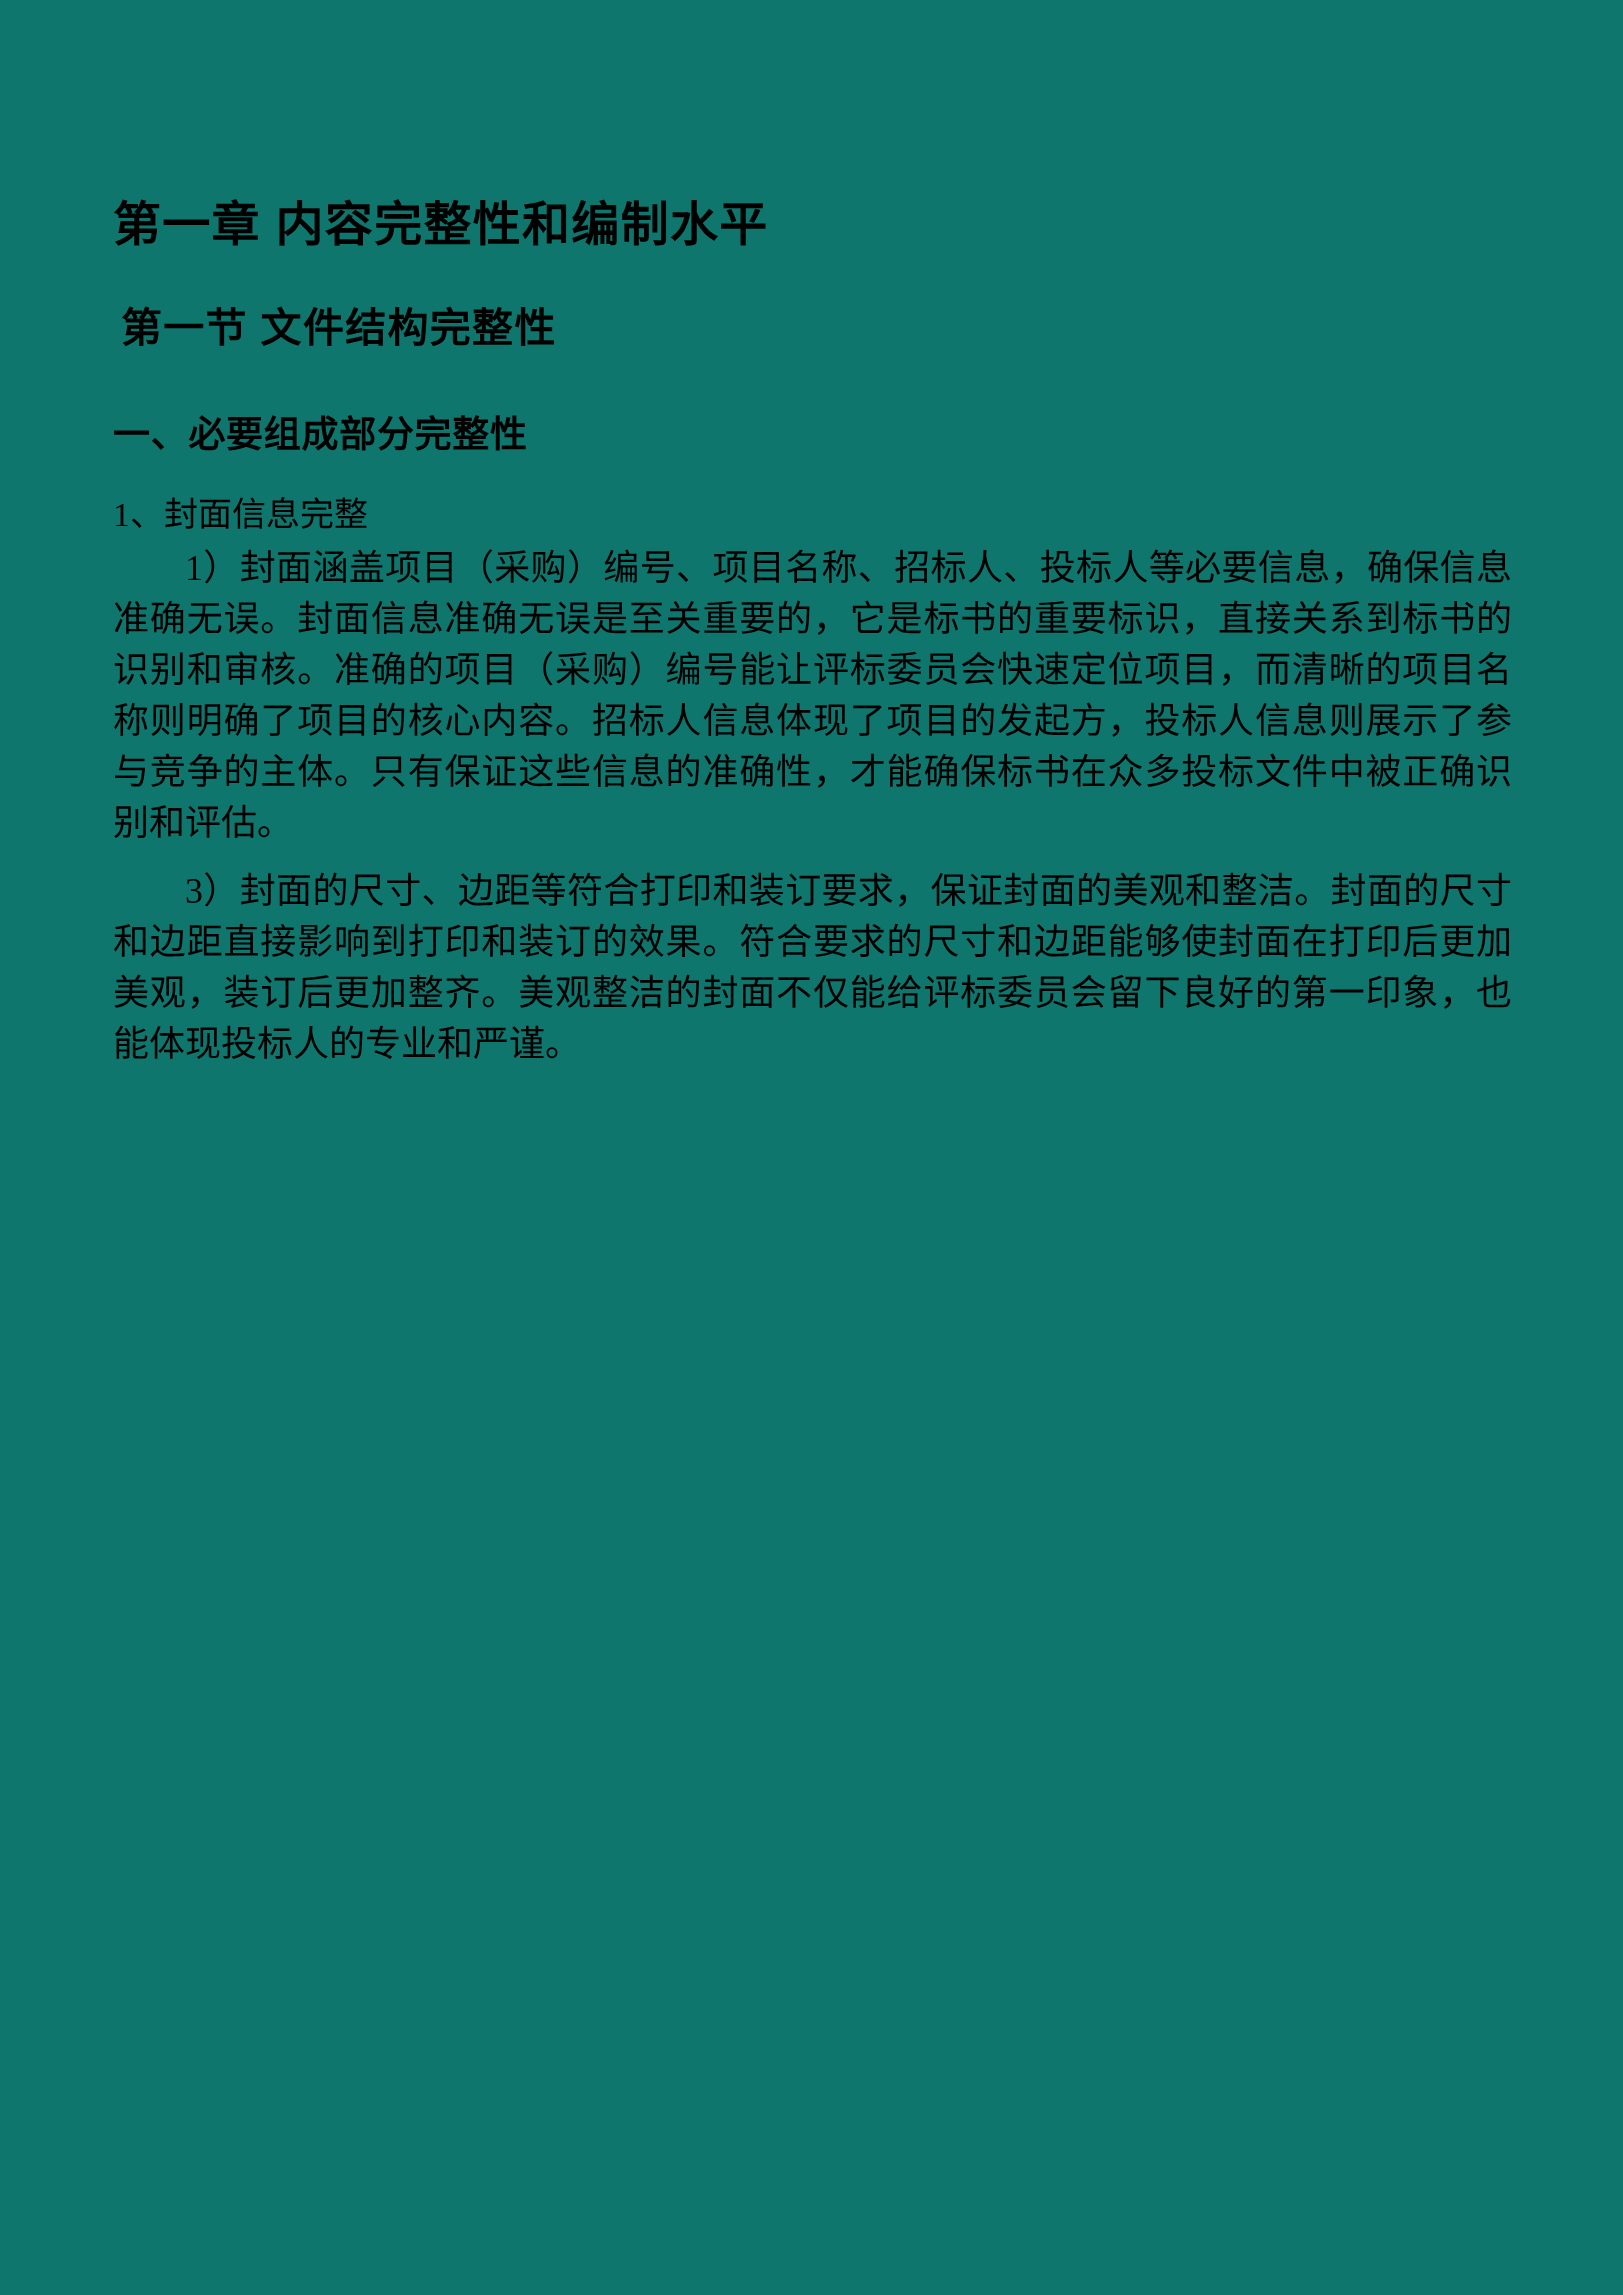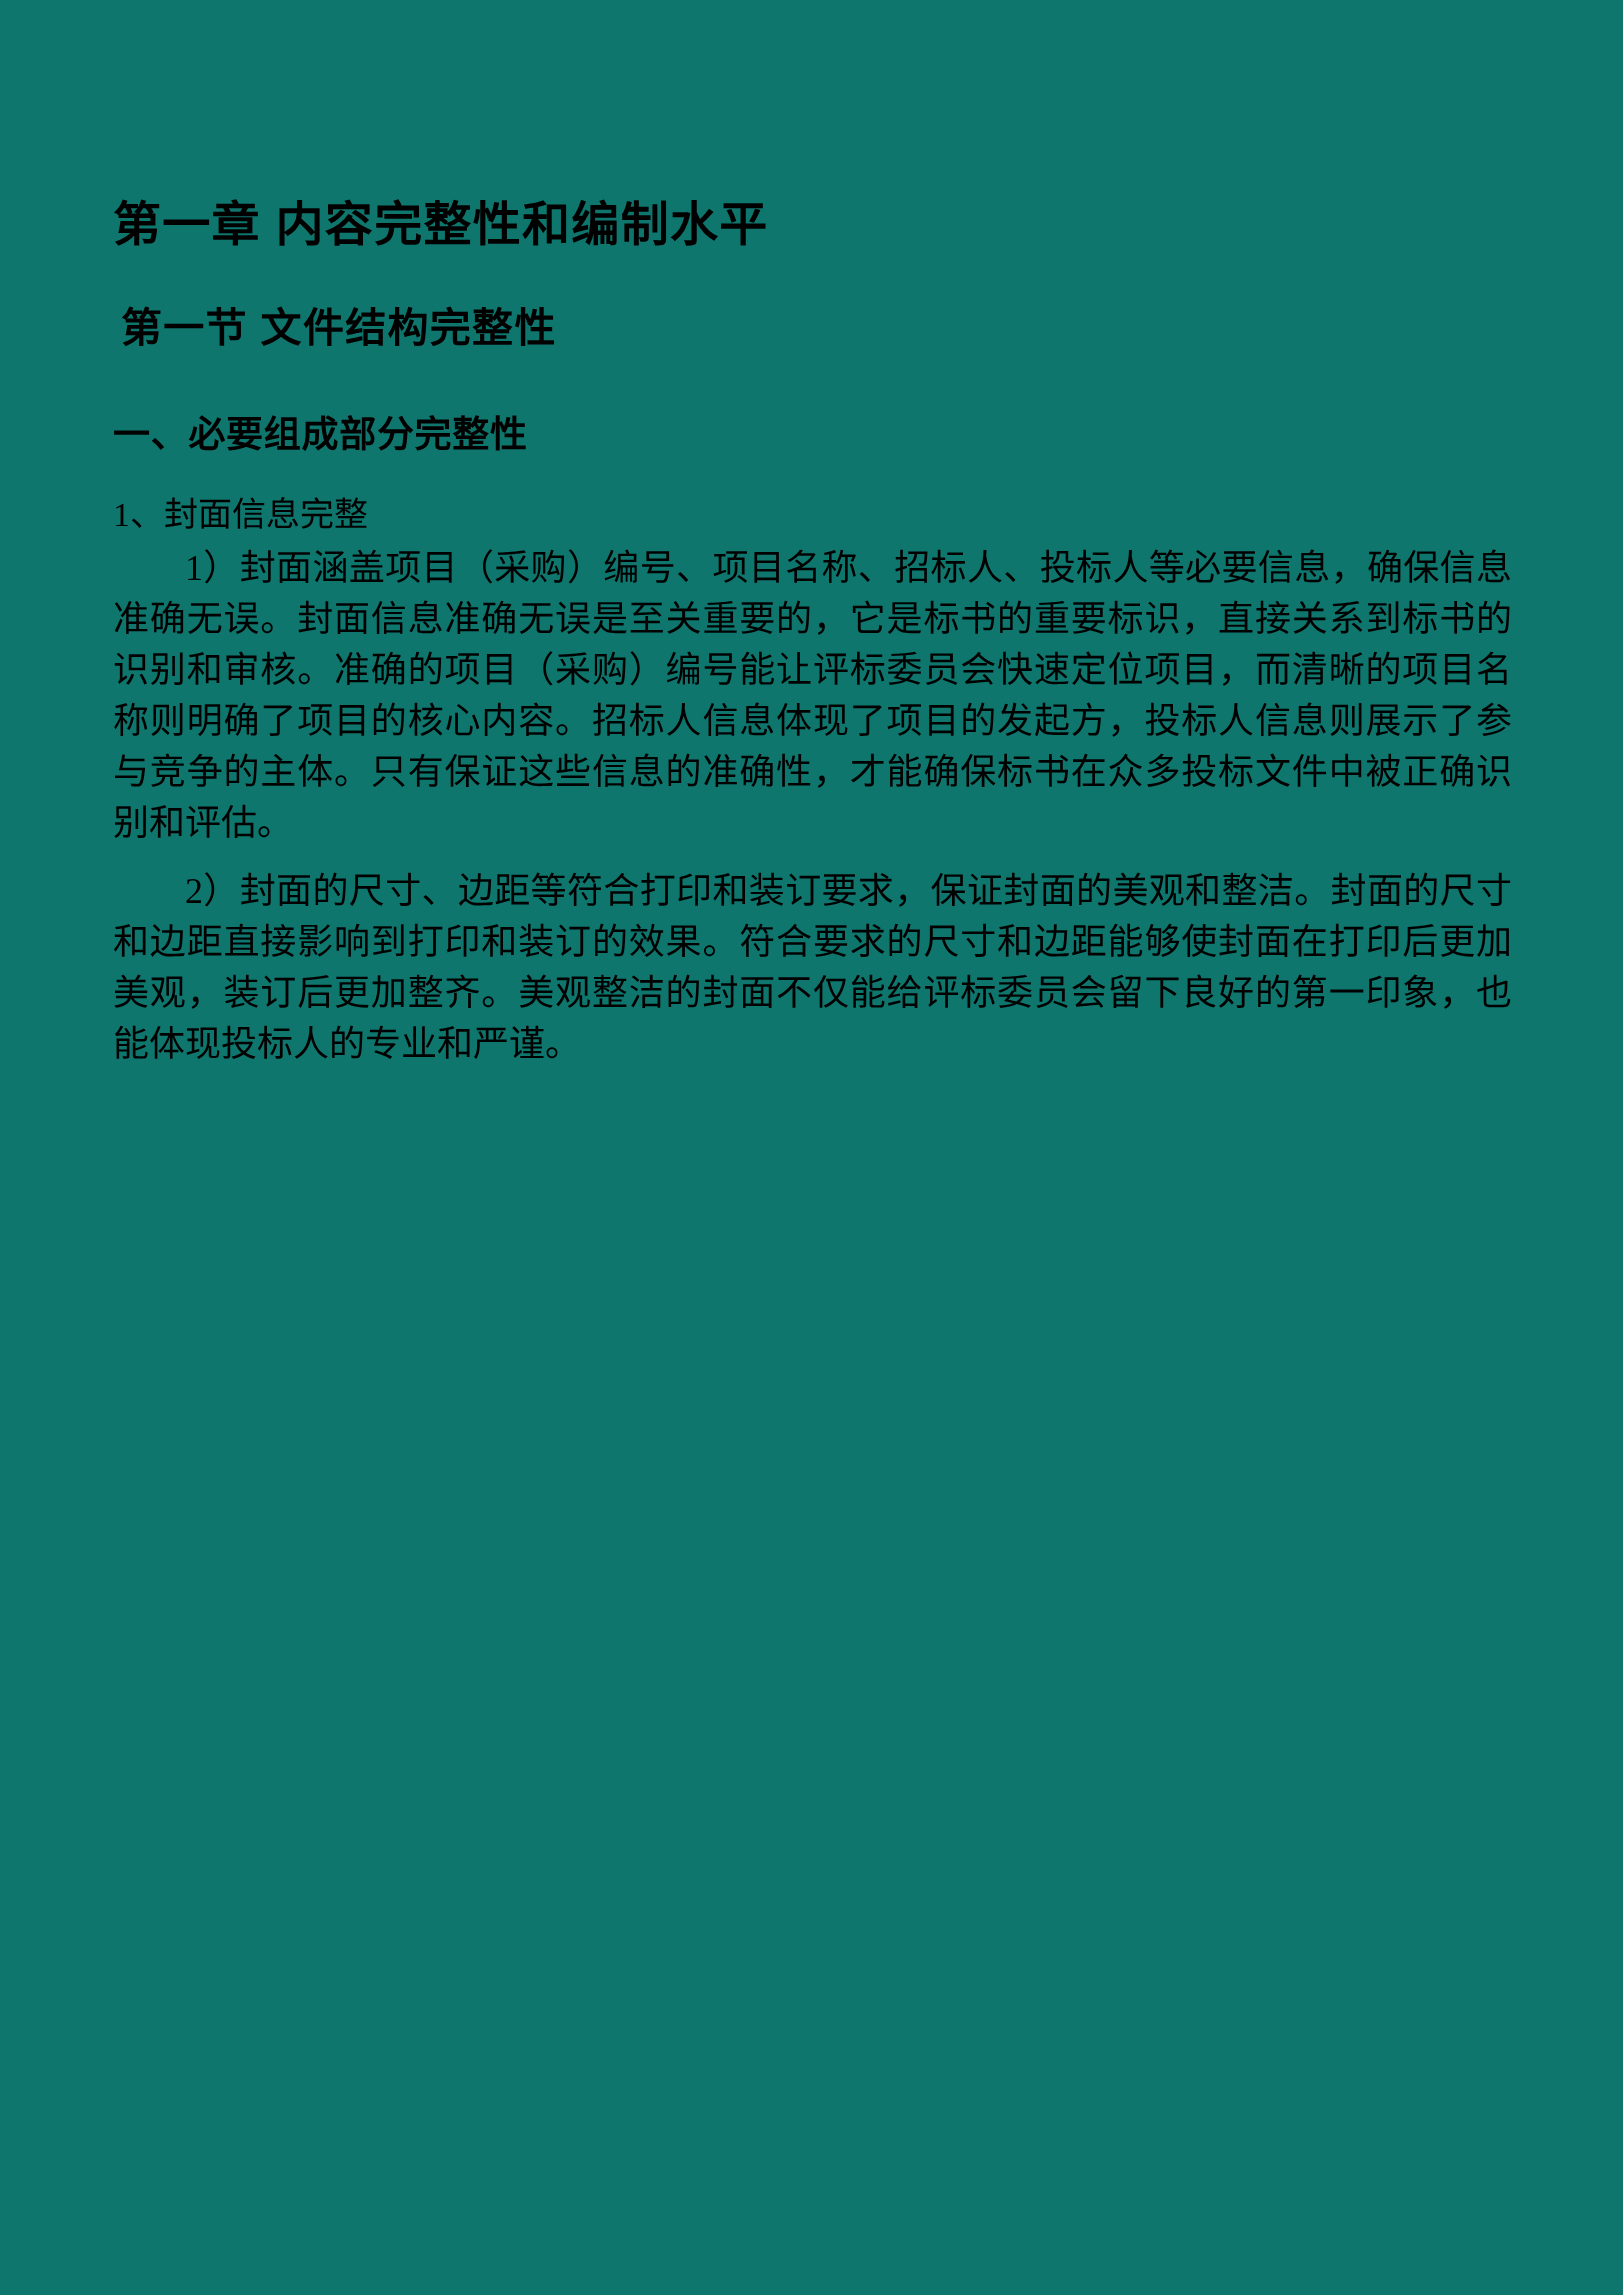--- a/index.html
+++ b/index.html
@@ -85,7 +85,7 @@
 
 
 
-    <p class="body-para">2）封面的尺寸、边距等符合打印和装订要求，保证封面的美观和整洁。封面的尺寸和边距直接影响到打印和装订的效果。符合要求的尺寸和边距能够使封面在打印后更加美观，装订后更加整齐。美观整洁的封面不仅能给评标委员会留下良好的第一印象，也能体现投标人的专业和严谨。</p>
+    <p class="body-para">3）封面的尺寸、边距等符合打印和装订要求，保证封面的美观和整洁。封面的尺寸和边距直接影响到打印和装订的效果。符合要求的尺寸和边距能够使封面在打印后更加美观，装订后更加整齐。美观整洁的封面不仅能给评标委员会留下良好的第一印象，也能体现投标人的专业和严谨。</p>
 
   </div>
 </div>

